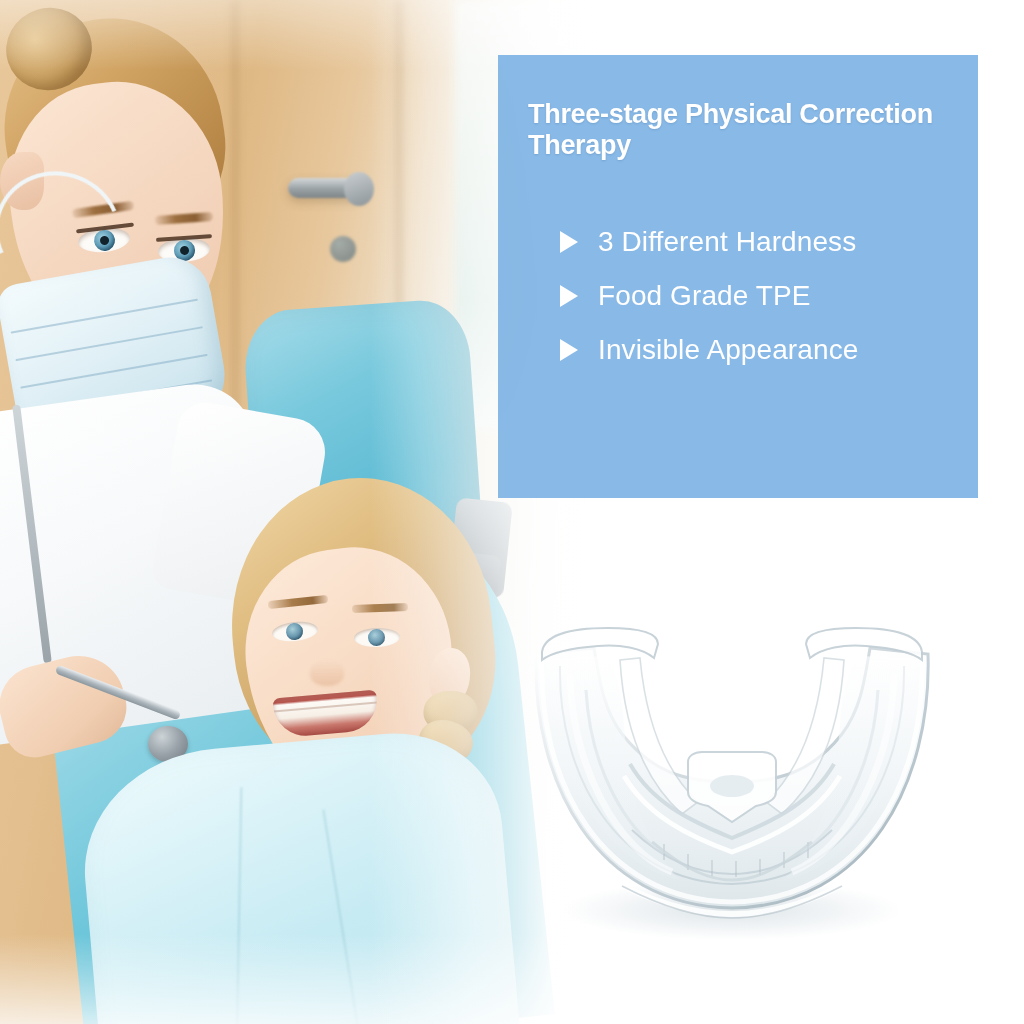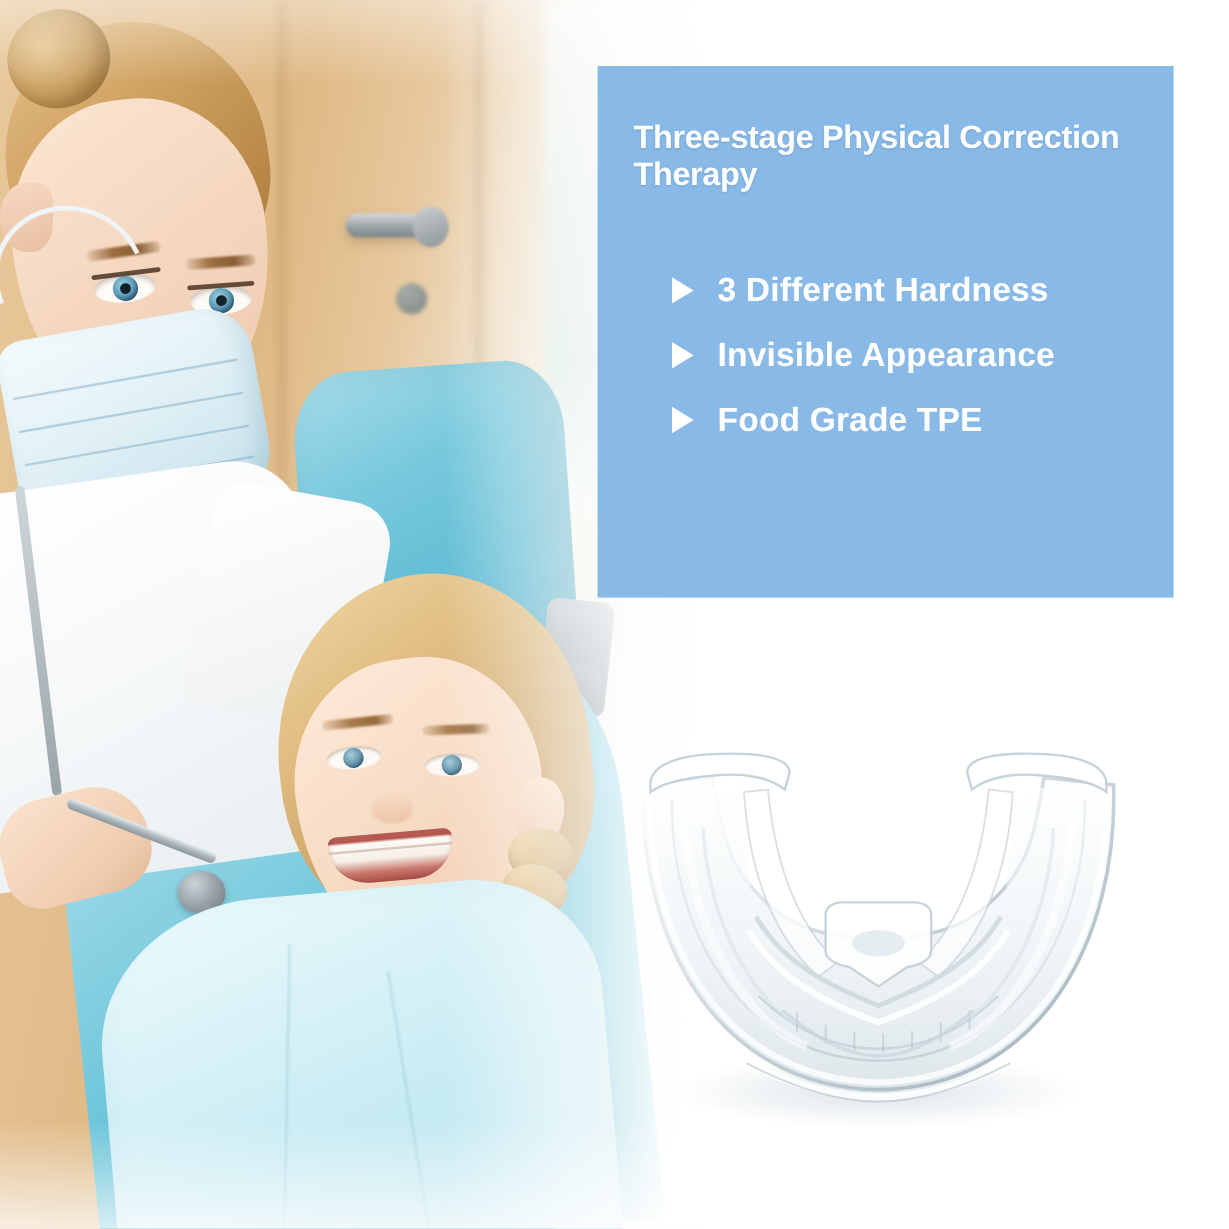--- a/index.html
+++ b/index.html
@@ -439,7 +439,6 @@
     list-style: none;
     margin: 66px 0 0 0;
     padding: 0 0 0 32px;
-    font-weight: bold;
   }
   .feature-item {
     display: flex;

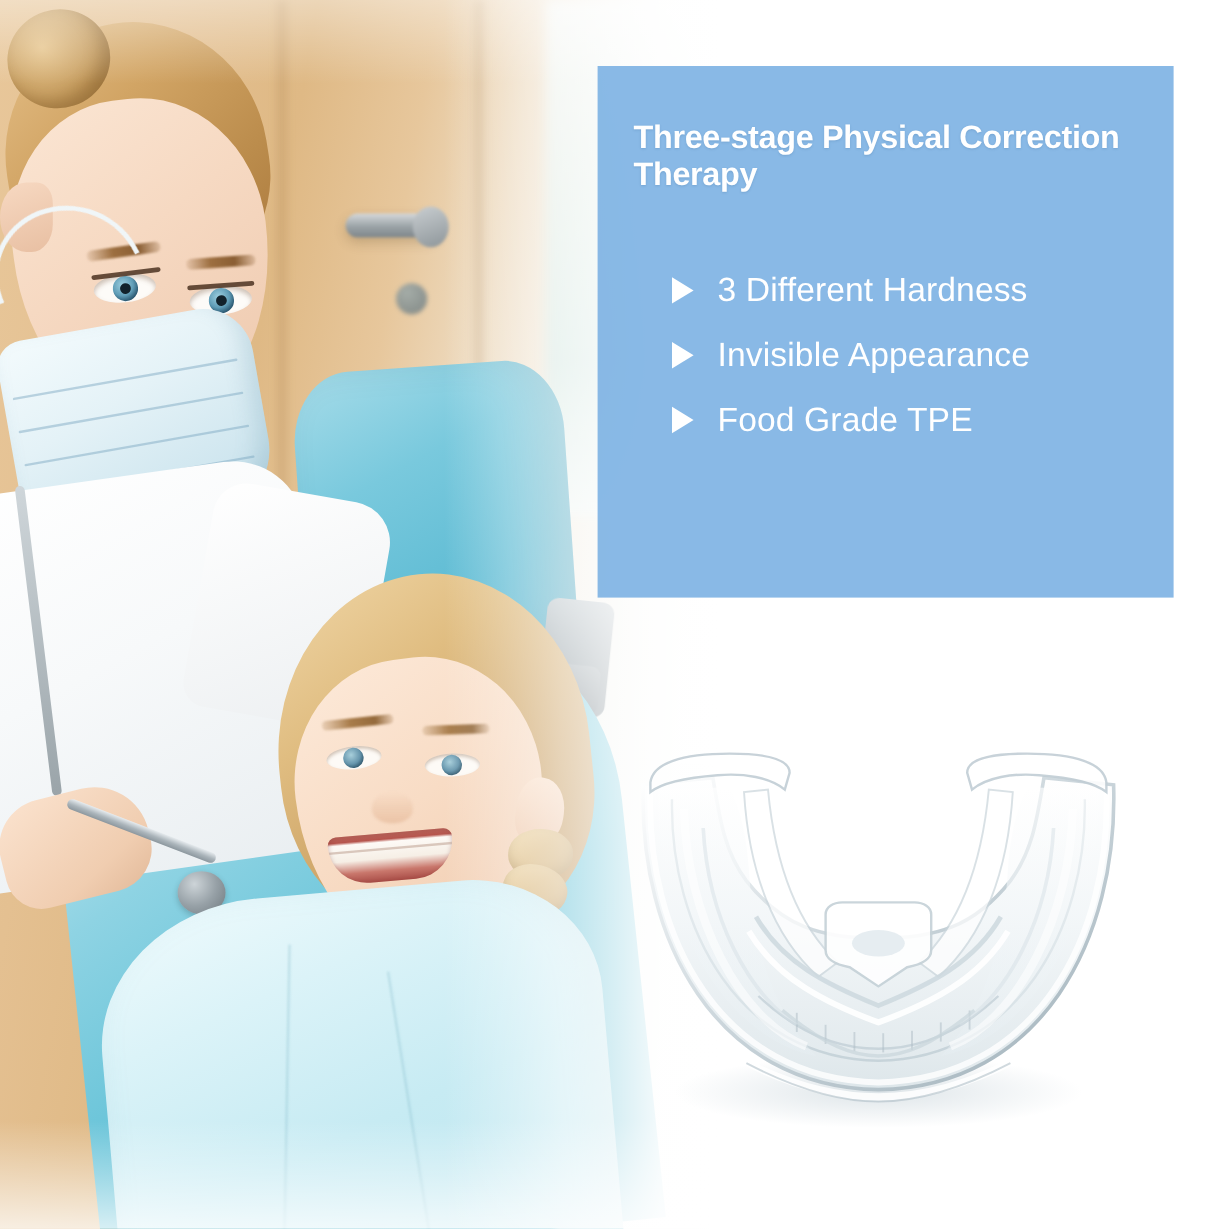--- a/index.html
+++ b/index.html
@@ -576,11 +576,11 @@
       </li>
       <li class="feature-item">
         <span class="bullet-tri"></span>
-        <span class="feature-text">Invisible Appearance</span>
+        <span class="feature-text">Food Grade TPE</span>
       </li>
       <li class="feature-item">
         <span class="bullet-tri"></span>
-        <span class="feature-text">Food Grade TPE</span>
+        <span class="feature-text">Invisible Appearance</span>
       </li>
     </ul>
   </div>

